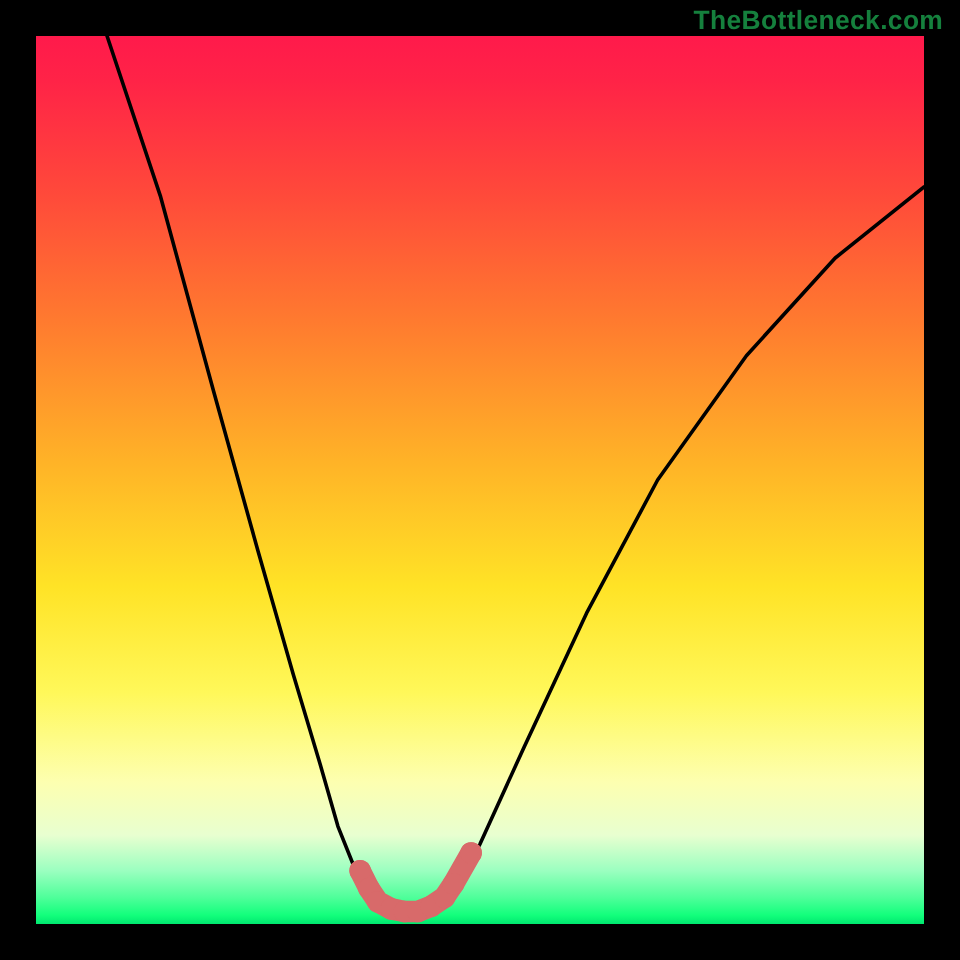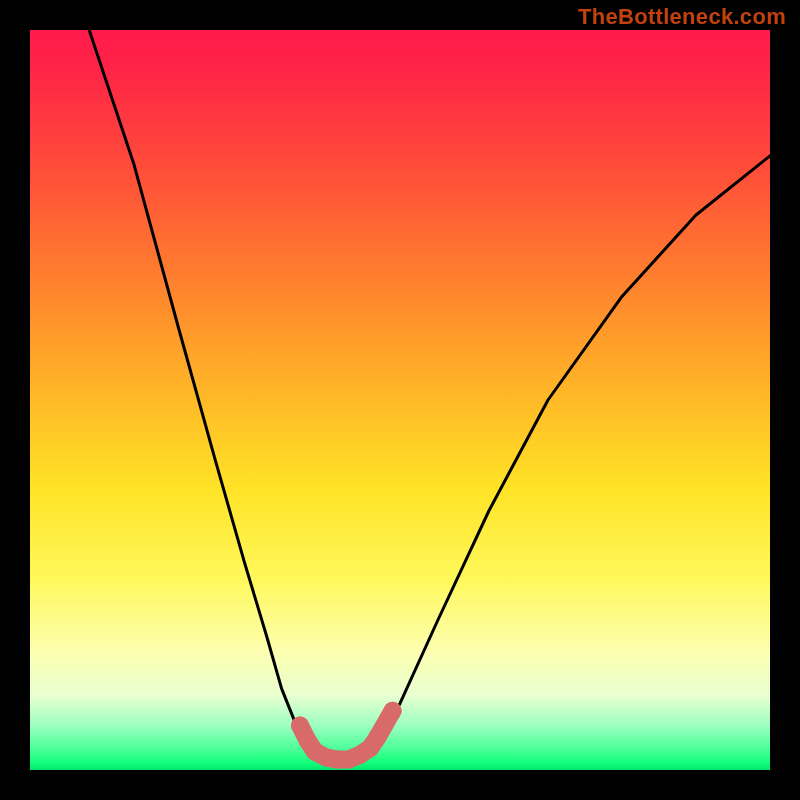--- a/index.html
+++ b/index.html
@@ -22,7 +22,7 @@
     position: absolute;
     top: 4px;
     right: 14px;
-    color: #c2410c;
+    color: #15803d;
     font-size: 22px;
     font-weight: 600;
     letter-spacing: 0.3px;

